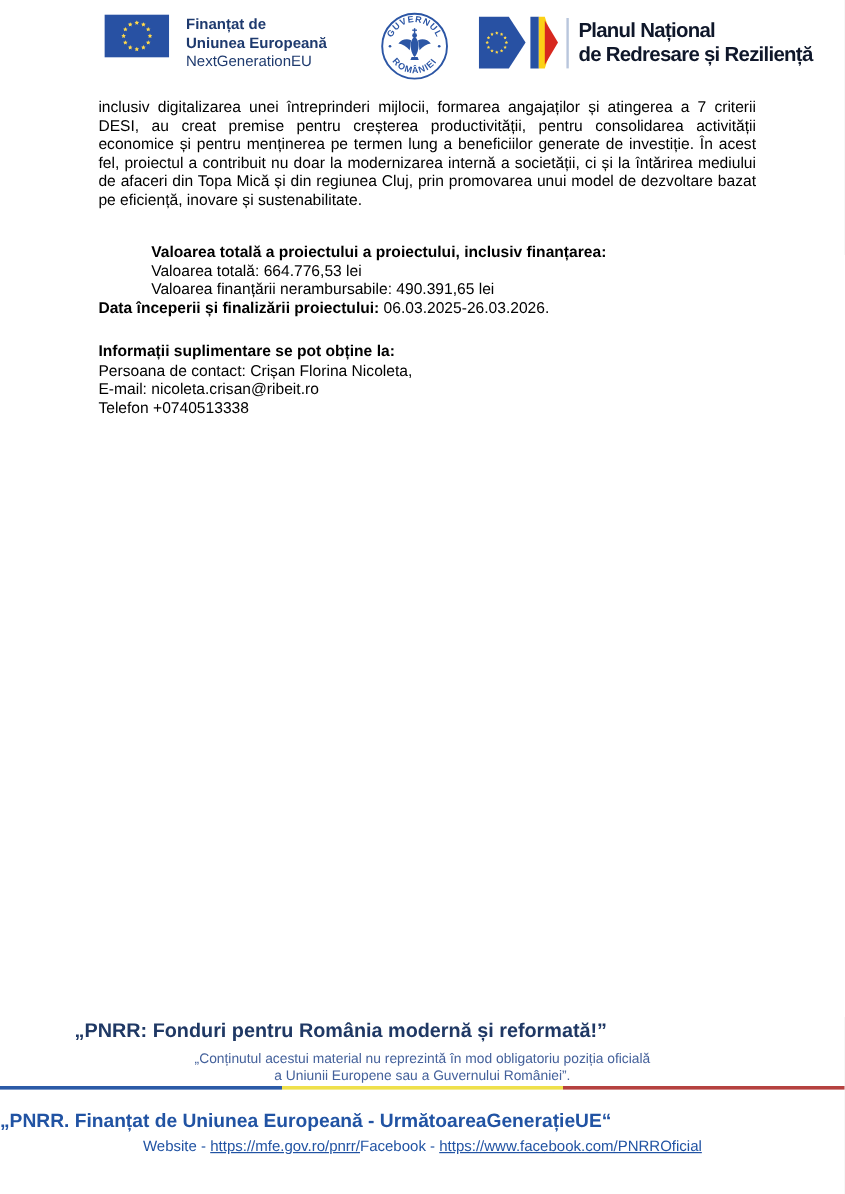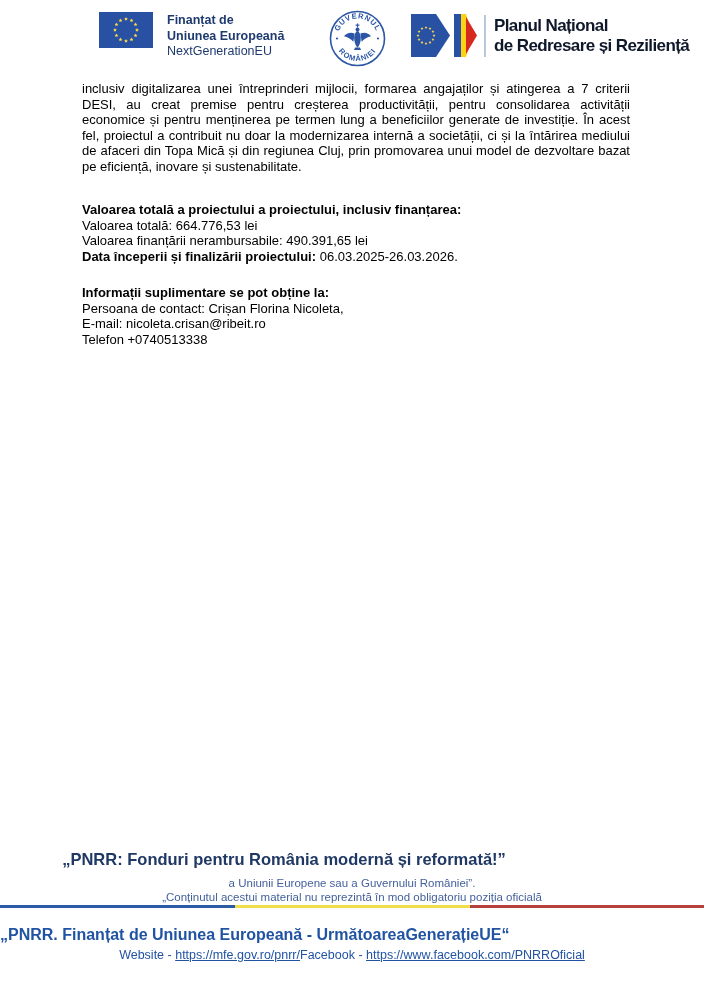--- a/index.html
+++ b/index.html
@@ -15,7 +15,7 @@
   }
 
   
-  .header { position: absolute; top: 0; left: 12px; width: 678px; height: 78px; }
+  .header { position: absolute; top: 0; left: 0; width: 678px; height: 78px; }
   .eu-logo { position: absolute; left: 87px; top: 12px; display: flex; align-items: flex-start; }
   .eu-logo .flag { display: block; }
   .eu-logo .eu-text { margin-left: 14px; padding-top: 1px; color: #1E3A6E; font-size: 12.5px; line-height: 15.5px; }

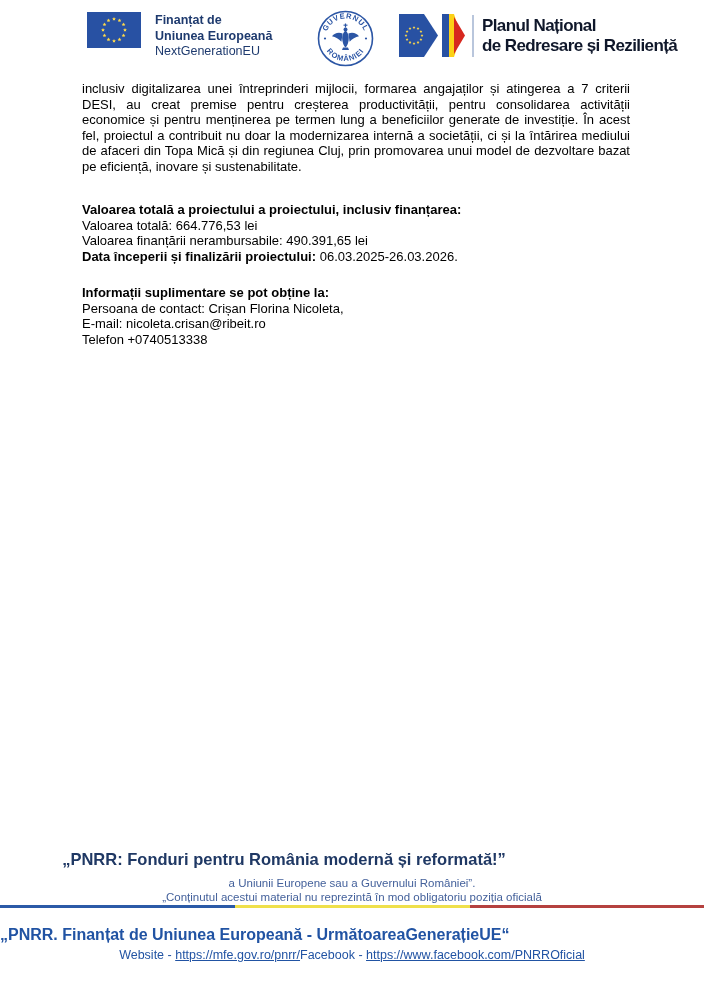--- a/index.html
+++ b/index.html
@@ -38,7 +38,7 @@
     line-height: 15.5px;
   }
   .content p.para { text-align: justify; }
-  .section-value { margin-top: 28px; }
+  .section-value { margin-top: 28px; margin-left: 44px; }
   .section-date { }
   .section-contact { margin-top: 21px; }
   .bold { font-weight: bold; }

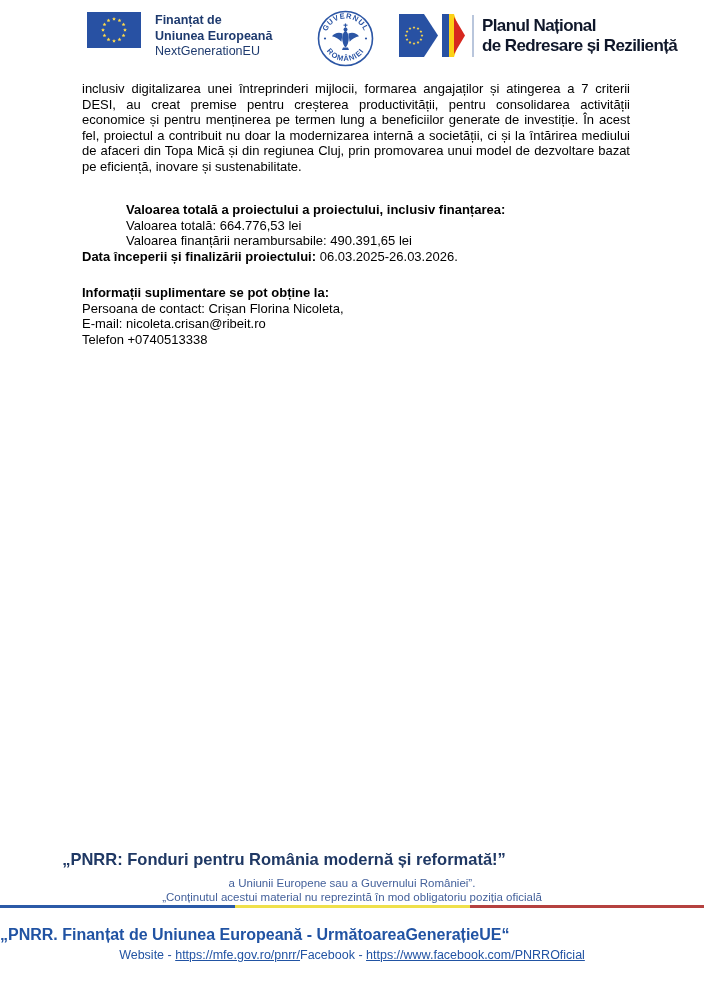--- a/index.html
+++ b/index.html
@@ -185,8 +185,8 @@
   <div class="slogan">„PNRR: Fonduri pentru România modernă și reformată!”</div>
 
   <div class="disclaimer">
+    <div>„Conținutul acestui material nu reprezintă în mod obligatoriu poziția oficială</div>
     <div>a Uniunii Europene sau a Guvernului României”.</div>
-    <div>„Conținutul acestui material nu reprezintă în mod obligatoriu poziția oficială</div>
   </div>
 
   <div class="tricolor-line"></div>

